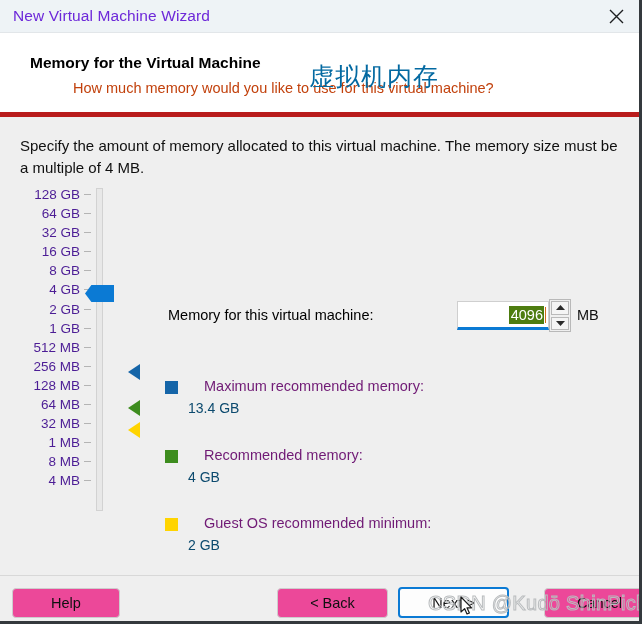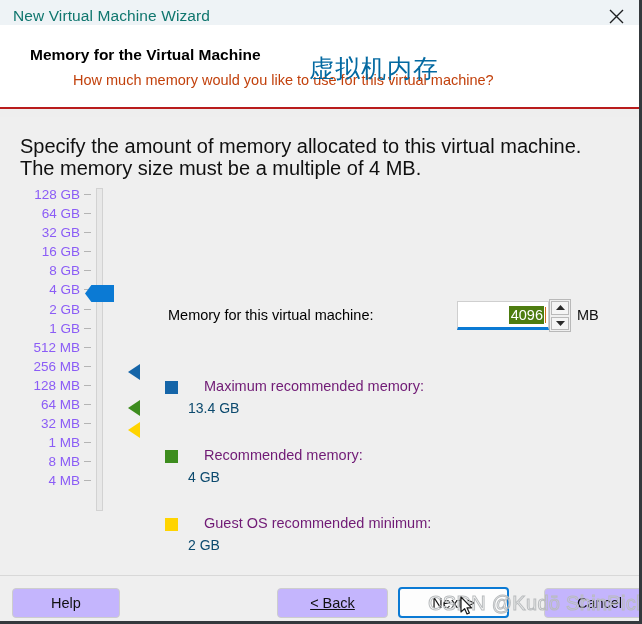--- a/index.html
+++ b/index.html
@@ -30,7 +30,7 @@
   }
   #title-text {
     position: absolute; left: 13px; top: 7px;
-    font-size: 15.5px; color: #0f766e;
+    font-size: 15.5px; color: #6d28d9;
     letter-spacing: 0.1px;
     white-space: nowrap;
   }

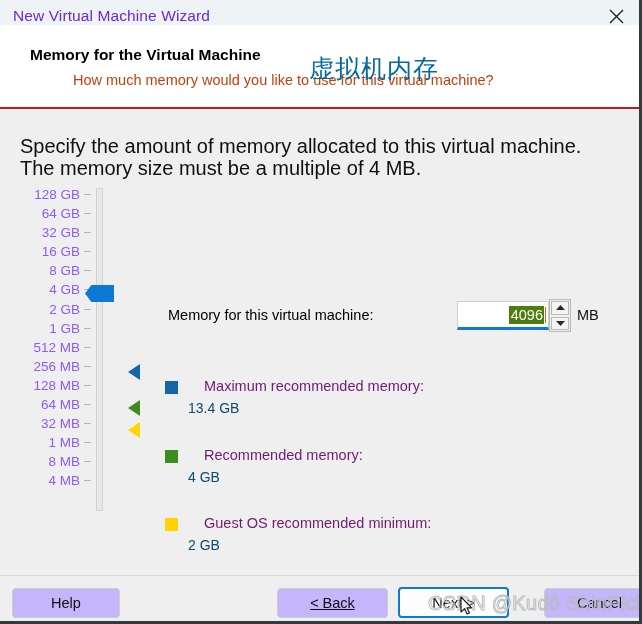--- a/index.html
+++ b/index.html
@@ -43,10 +43,10 @@
 
   
   #header {
-    position: absolute; left: 0; top: 25px;
+    position: absolute; left: 0; top: 33px;
     width: 639px; height: 84px;
     background: #ffffff;
-    border-bottom: 2px solid #b91c1c;
+    border-bottom: 5px solid #b91c1c;
     box-sizing: border-box;
   }
   #header-title {

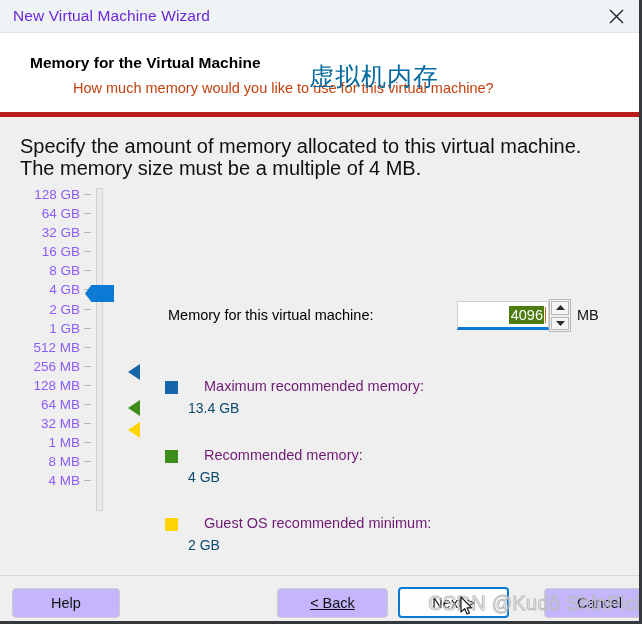--- a/index.html
+++ b/index.html
@@ -76,7 +76,7 @@
   #intro {
     position: absolute; left: 20px; top: 18px;
     width: 600px;
-    font-size: 20px; color: #101010; line-height: 22px;
+    font-size: 15px; color: #101010; line-height: 22px;
   }
 
   

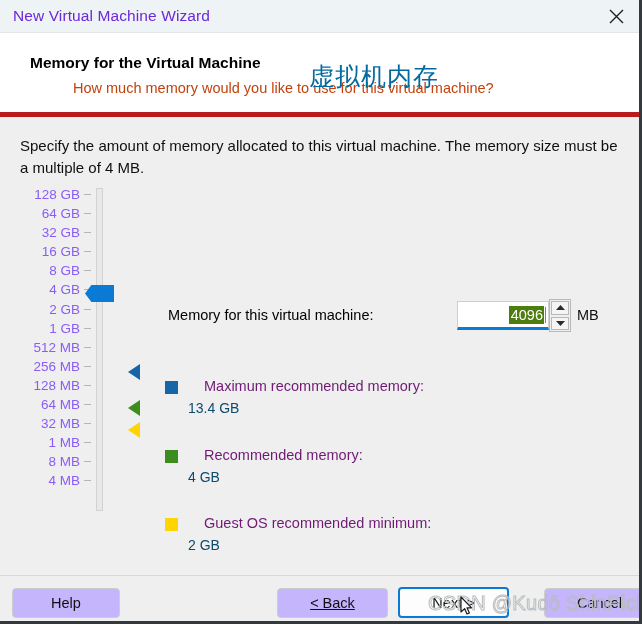--- a/index.html
+++ b/index.html
@@ -88,7 +88,7 @@
   .scale-row {
     height: 19.1px;
     font-size: 13.5px;
-    color: #8b5cf6;
+    color: #4c1d95;
     line-height: 19.1px;
     white-space: nowrap;
   }

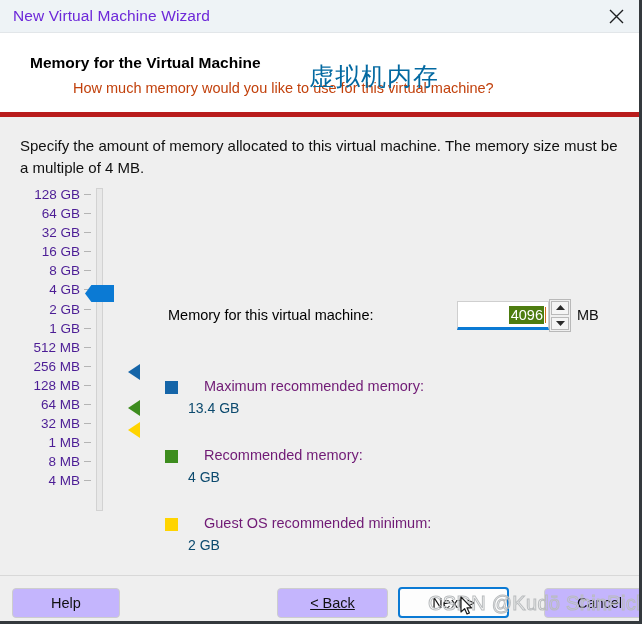--- a/index.html
+++ b/index.html
@@ -214,7 +214,7 @@
   .btn {
     position: absolute;
     height: 30px;
-    background: #c4b5fd;
+    background: #ec4899;
     border: 1px solid #cdcdcd;
     border-radius: 4px;
     font-size: 14.5px;

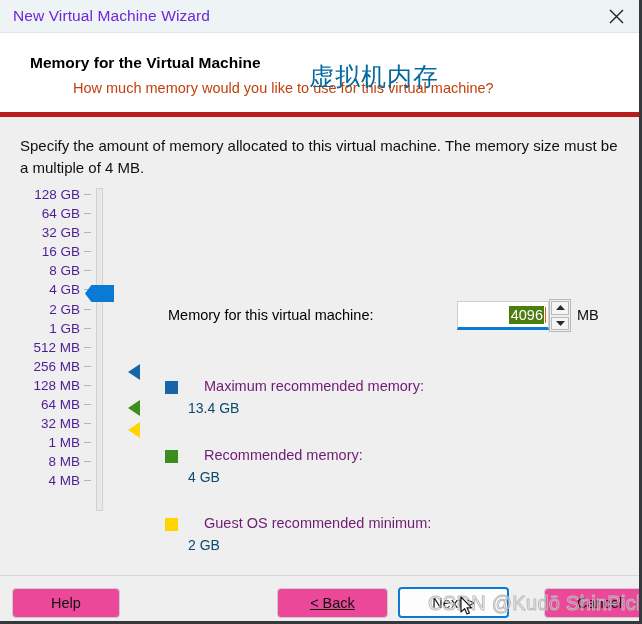--- a/index.html
+++ b/index.html
@@ -224,7 +224,7 @@
     white-space: nowrap;
   }
   #btn-help   { left: 12px;  top: 12px; width: 108px; }
-  #btn-back   { left: 277px; top: 12px; width: 111px; text-decoration: underline; }
+  #btn-back   { left: 277px; top: 12px; width: 111px; }
   #btn-next   { left: 398px; top: 11px; width: 111px; height: 31px;
                 border: 2px solid #0b7ad4; background: #fdfdfd; }
   #btn-cancel { left: 544px; top: 12px; width: 111px; }

